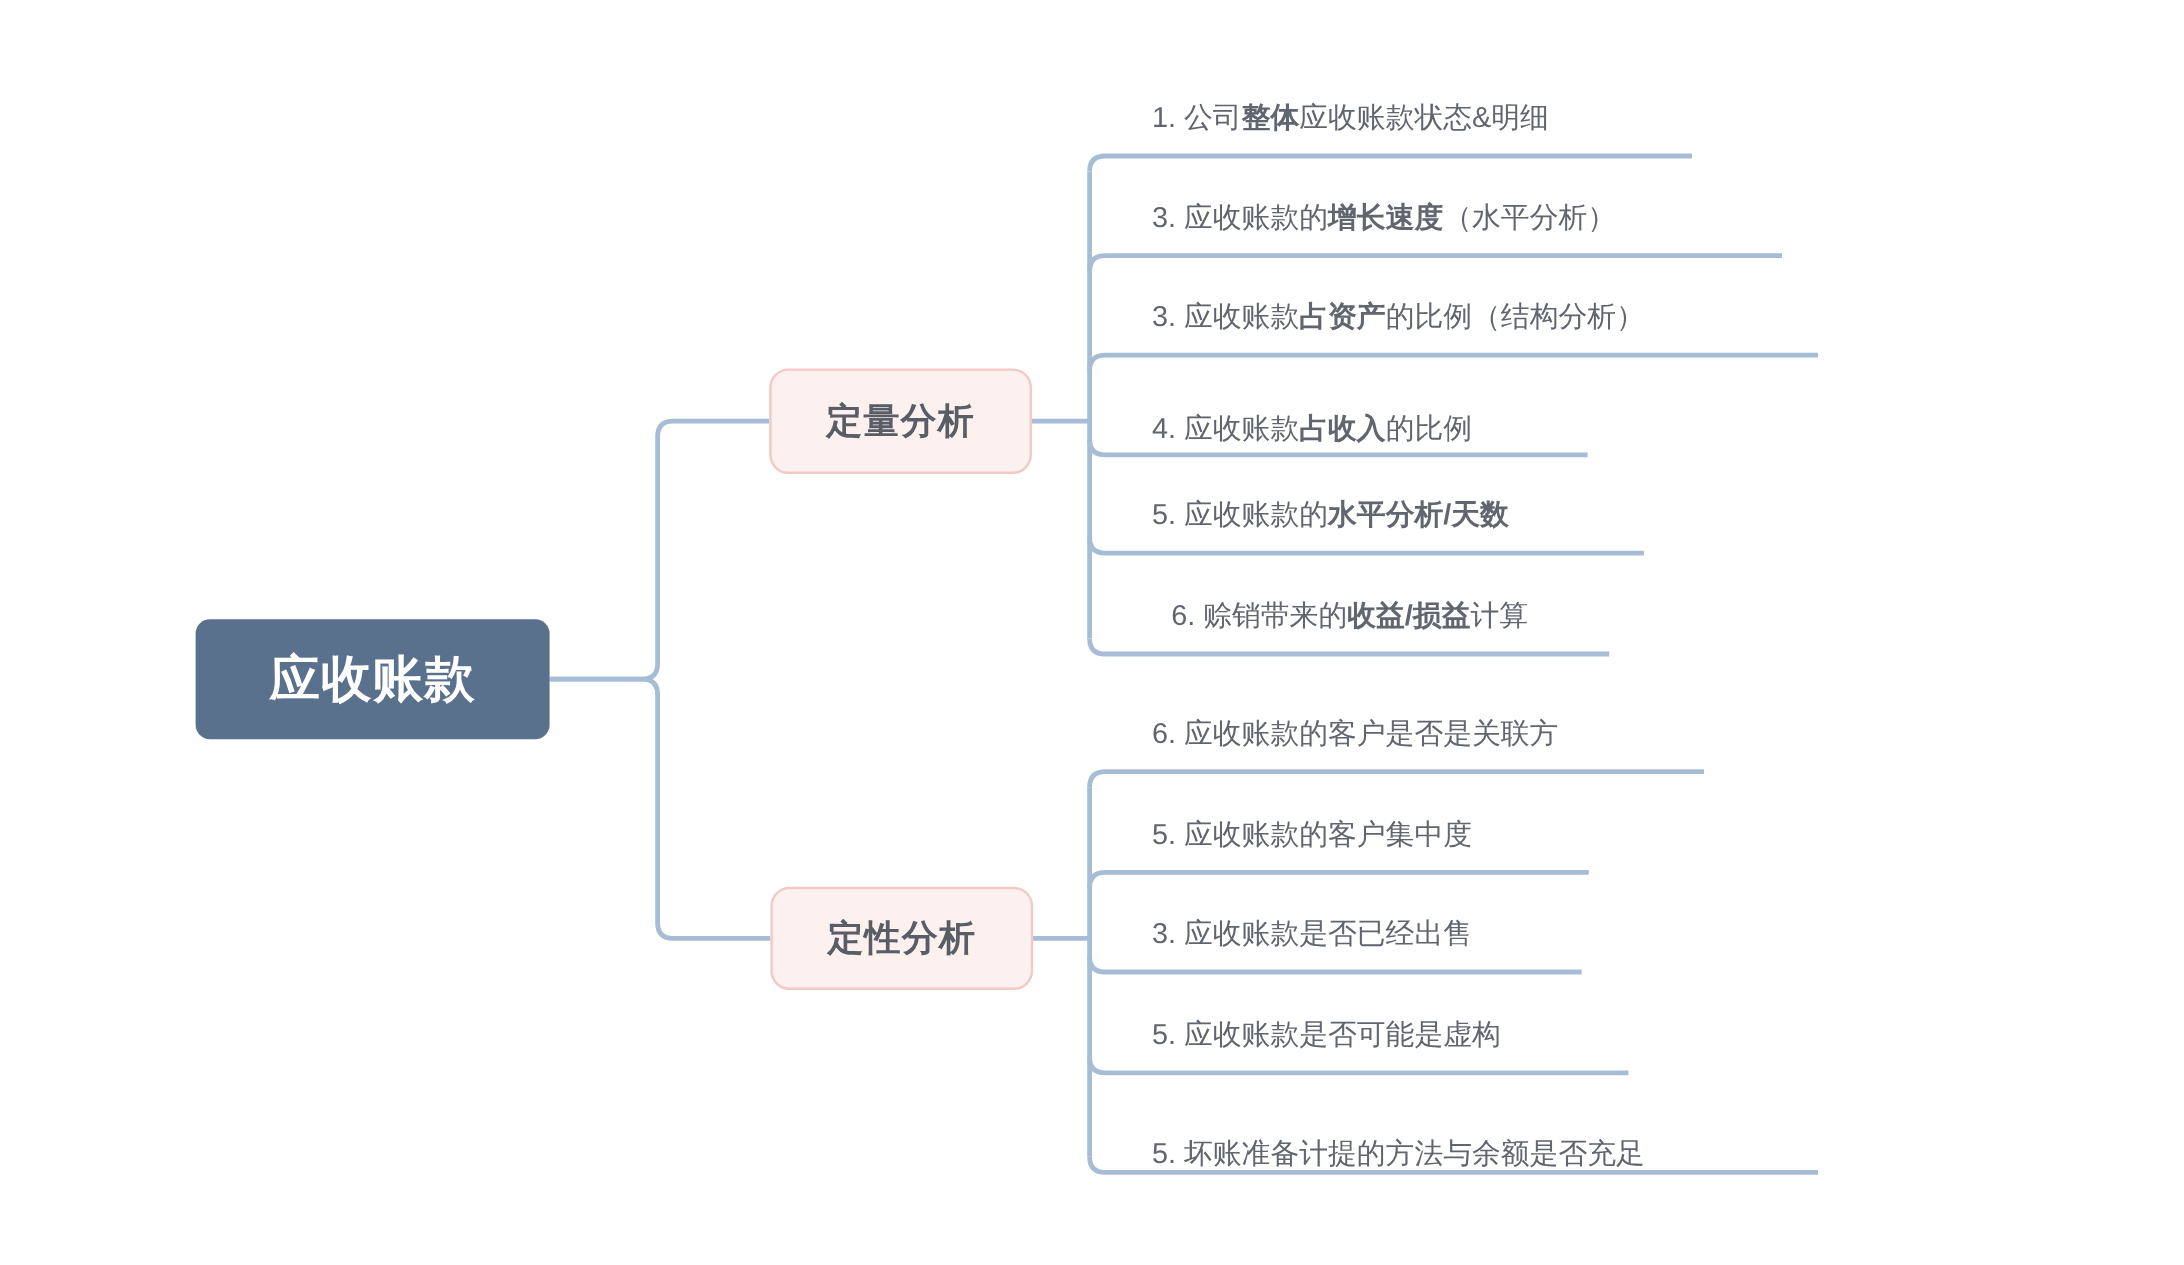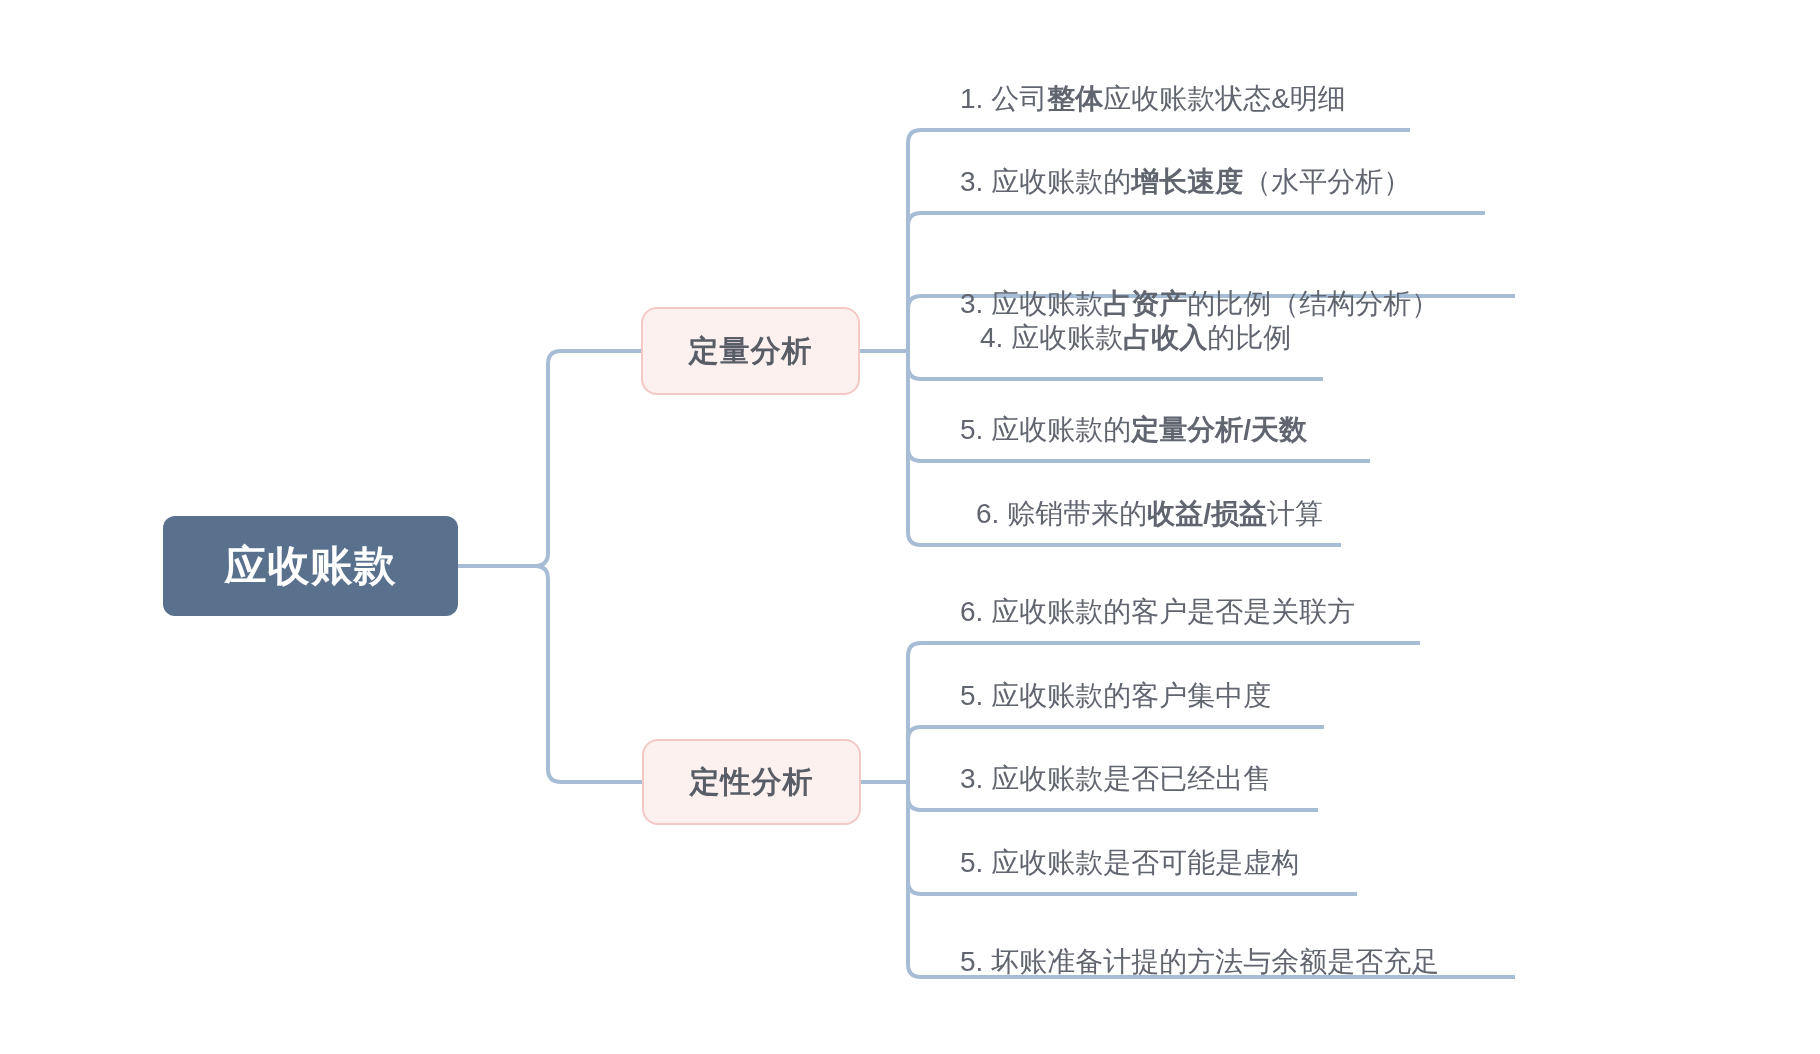--- a/index.html
+++ b/index.html
@@ -32,7 +32,7 @@
   #branch-1{left:642px;top:739px;height:86px;}
   .leaf-row{
     position:absolute;left:960px;height:38px;line-height:38px;
-    font-size:28px;color:var(--leaf-text);white-space:nowrap;
+    font-size:24px;color:var(--leaf-text);white-space:nowrap;
   }
   .leaf-row b{font-weight:700;}
 </style>

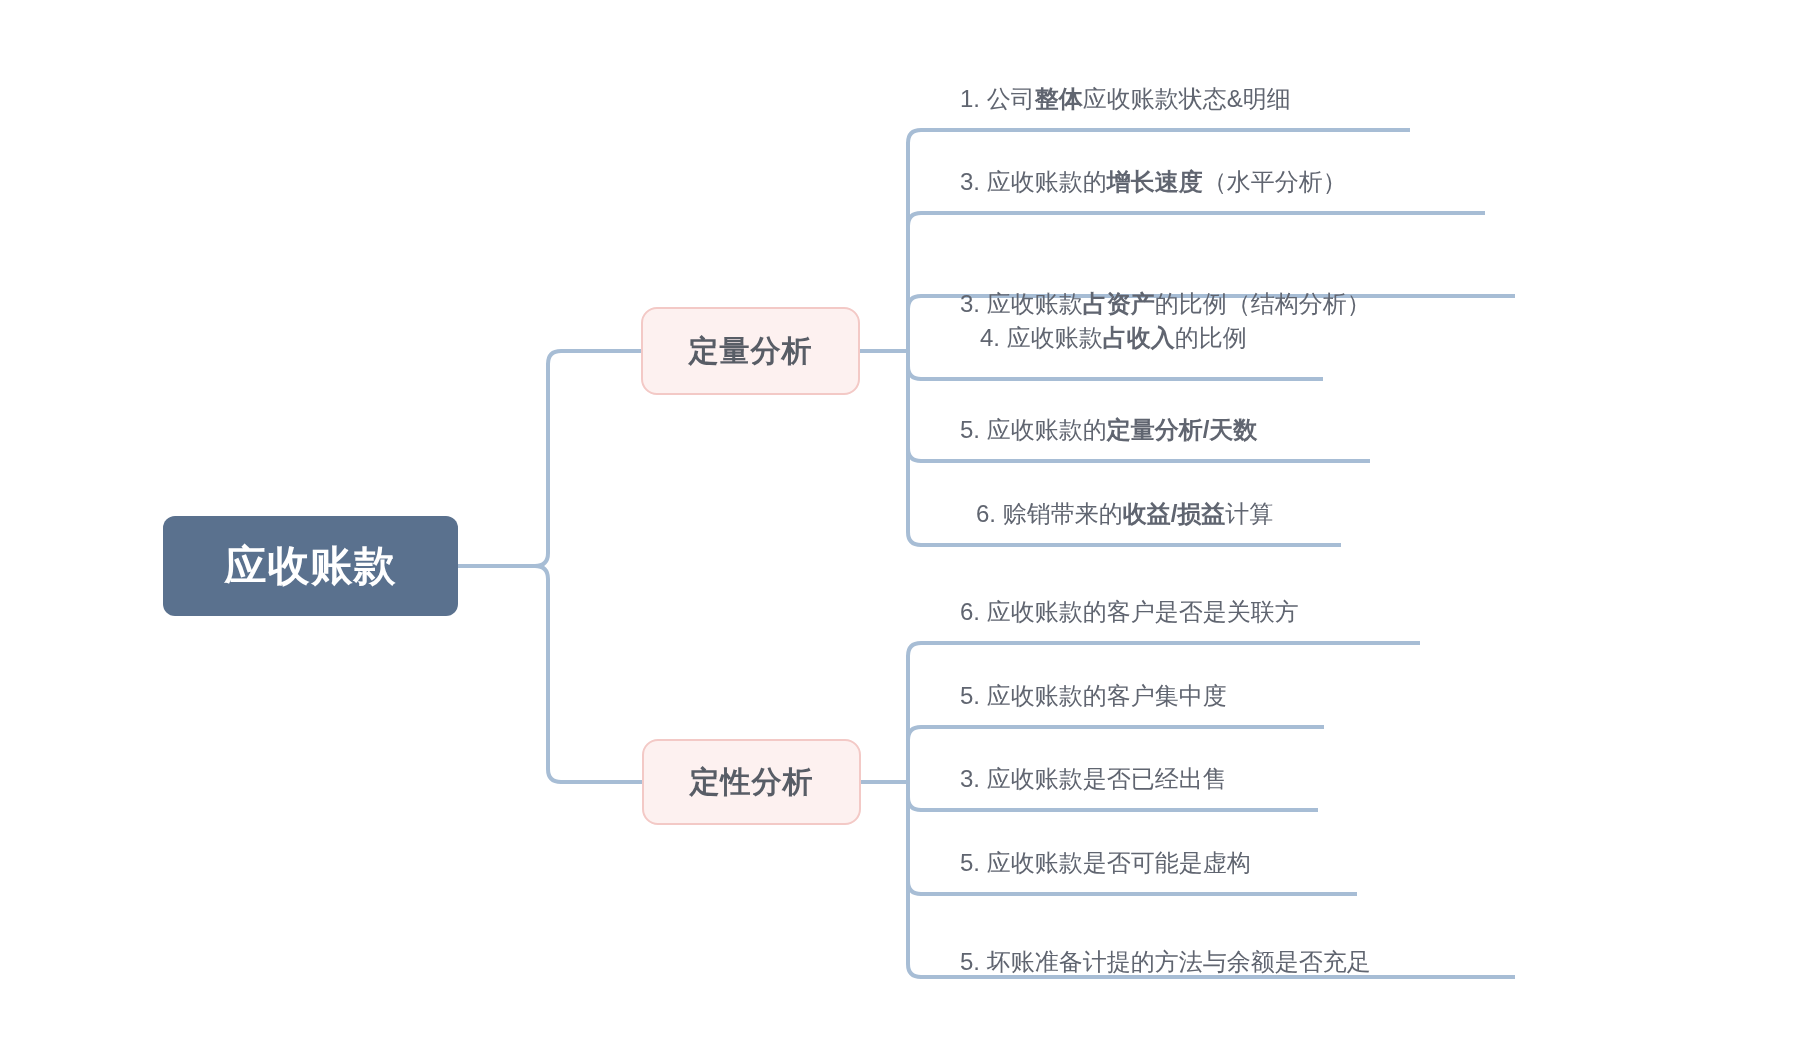--- a/index.html
+++ b/index.html
@@ -80,7 +80,7 @@
   <div id="leaves">
       <div class="leaf-row" style="top: 80px;"><span>1. 公司</span><b>整体</b><span>应收账款状态&amp;明细</span></div>
       <div class="leaf-row" style="top: 163px;"><span>3. 应收账款的</span><b>增长速度</b><span>（水平分析）</span></div>
-      <div class="leaf-row" style="top: 246px; margin-top: 39px;"><span>3. 应收账款</span><b>占资产</b><span>的比例（结构分析）</span></div>
+      <div class="leaf-row" style="top: 246px;"><span>3. 应收账款</span><b>占资产</b><span>的比例（结构分析）</span></div>
       <div class="leaf-row" style="top: 319px; margin-left: 20px;"><span>4. 应收账款</span><b>占收入</b><span>的比例</span></div>
       <div class="leaf-row" style="top: 411px;"><span>5. 应收账款的</span><b>定量分析/天数</b></div>
       <div class="leaf-row" style="top: 495px; margin-left: 16px;"><span>6. 赊销带来的</span><b>收益/损益</b><span>计算</span></div>

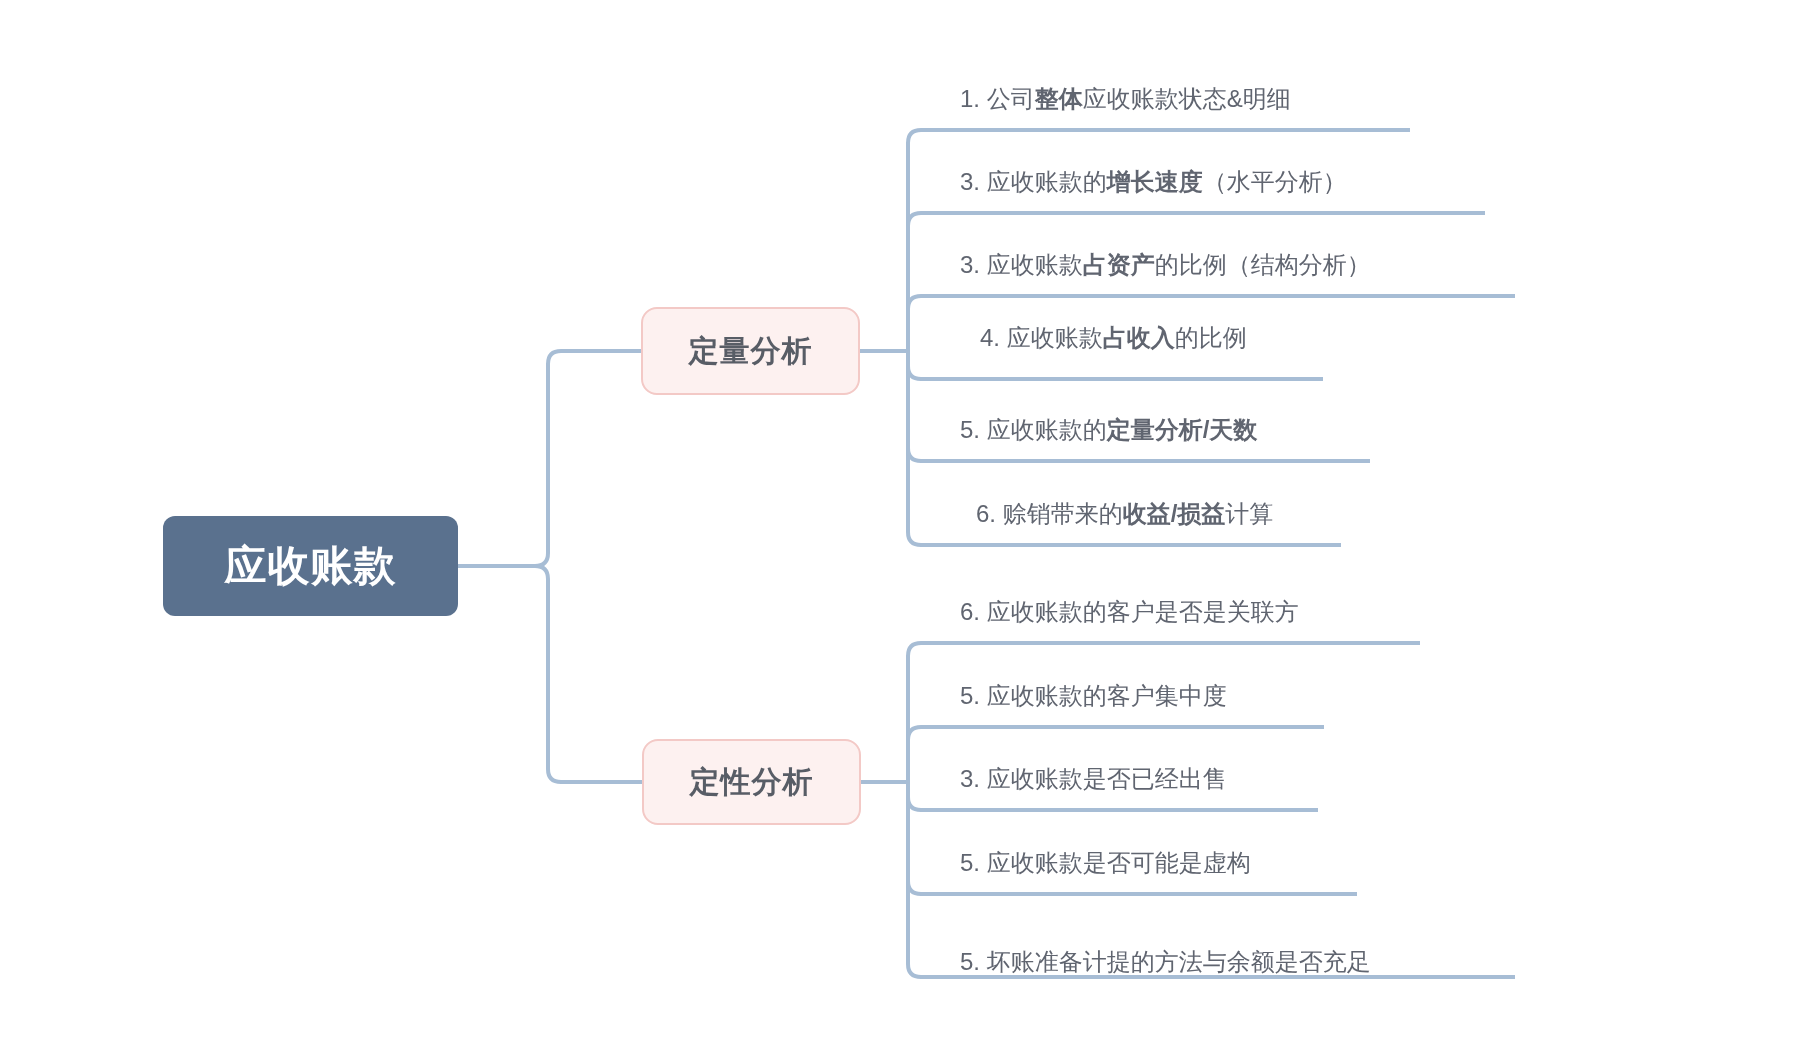--- a/index.html
+++ b/index.html
@@ -81,7 +81,7 @@
       <div class="leaf-row" style="top: 80px;"><span>1. 公司</span><b>整体</b><span>应收账款状态&amp;明细</span></div>
       <div class="leaf-row" style="top: 163px;"><span>3. 应收账款的</span><b>增长速度</b><span>（水平分析）</span></div>
       <div class="leaf-row" style="top: 246px;"><span>3. 应收账款</span><b>占资产</b><span>的比例（结构分析）</span></div>
-      <div class="leaf-row" style="top: 319px; margin-left: 20px;"><span>4. 应收账款</span><b>占收入</b><span>的比例</span></div>
+      <div class="leaf-row" style="top: 339px;"><span>4. 应收账款</span><b>占收入</b><span>的比例</span></div>
       <div class="leaf-row" style="top: 411px;"><span>5. 应收账款的</span><b>定量分析/天数</b></div>
       <div class="leaf-row" style="top: 495px; margin-left: 16px;"><span>6. 赊销带来的</span><b>收益/损益</b><span>计算</span></div>
       <div class="leaf-row" style="top: 593px;"><span>6. 应收账款的客户是否是关联方</span></div>

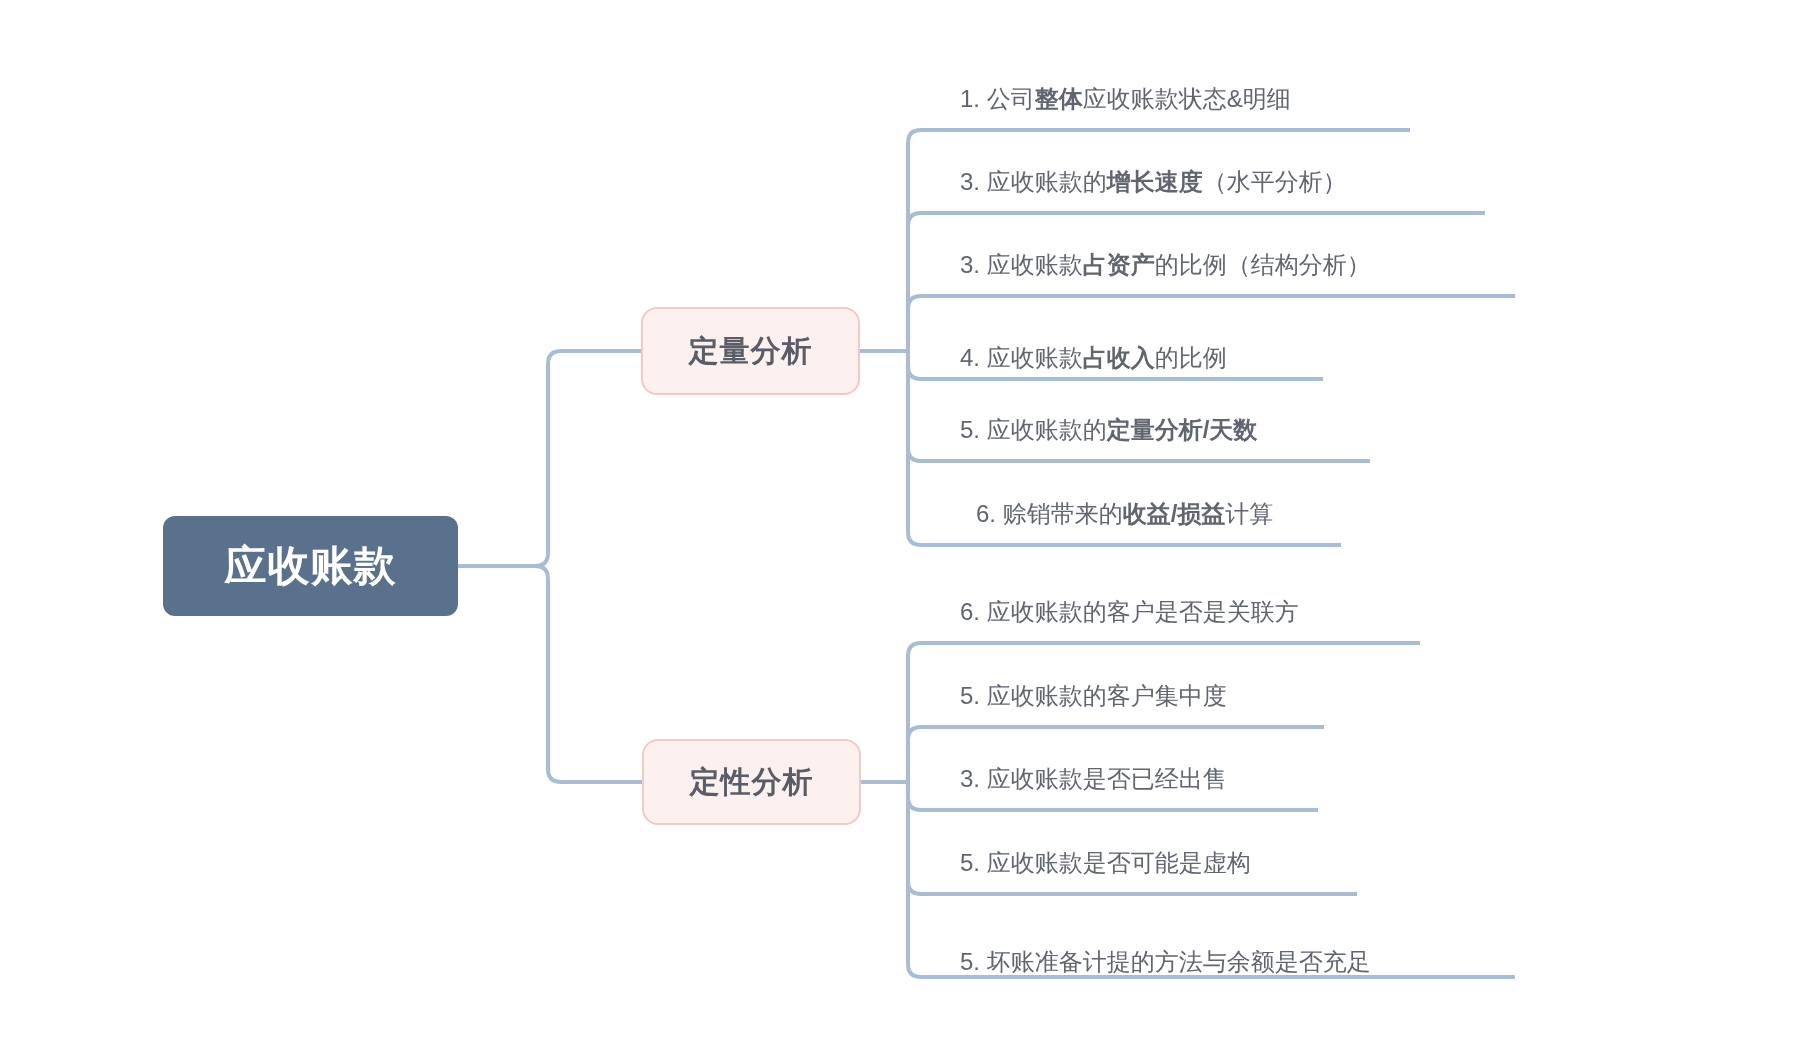--- a/index.html
+++ b/index.html
@@ -82,7 +82,7 @@
       <div class="leaf-row" style="top: 163px;"><span>3. 应收账款的</span><b>增长速度</b><span>（水平分析）</span></div>
       <div class="leaf-row" style="top: 246px;"><span>3. 应收账款</span><b>占资产</b><span>的比例（结构分析）</span></div>
       <div class="leaf-row" style="top: 339px;"><span>4. 应收账款</span><b>占收入</b><span>的比例</span></div>
-      <div class="leaf-row" style="top: 411px;"><span>5. 应收账款的</span><b>定量分析/天数</b></div>
+      <div class="leaf-row" style="top: 411px;"><span>5. 应收账款的</span><b>水平分析/天数</b></div>
       <div class="leaf-row" style="top: 495px; margin-left: 16px;"><span>6. 赊销带来的</span><b>收益/损益</b><span>计算</span></div>
       <div class="leaf-row" style="top: 593px;"><span>6. 应收账款的客户是否是关联方</span></div>
       <div class="leaf-row" style="top: 677px;"><span>5. 应收账款的客户集中度</span></div>

